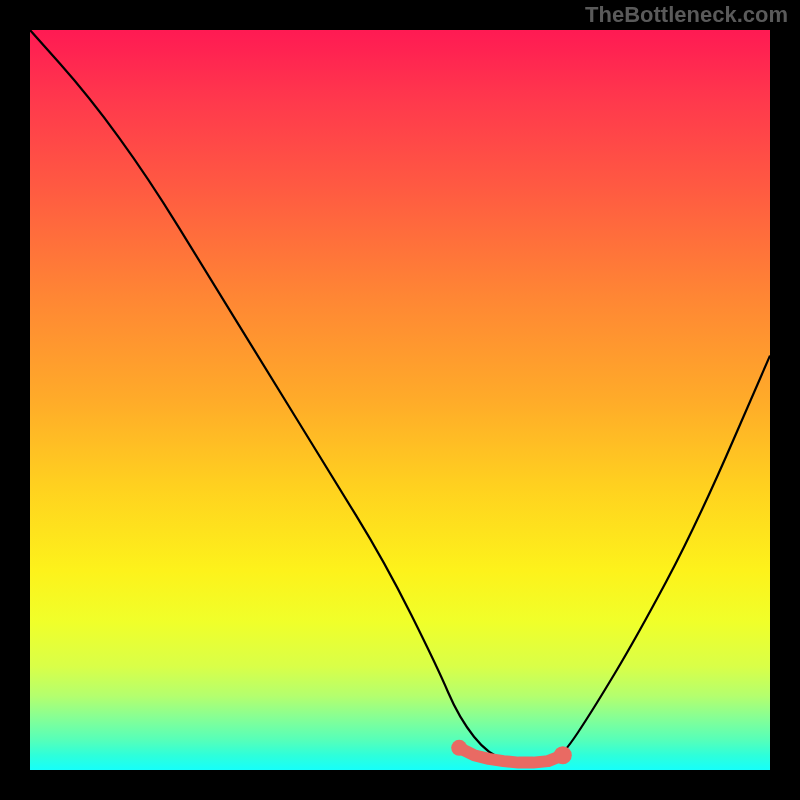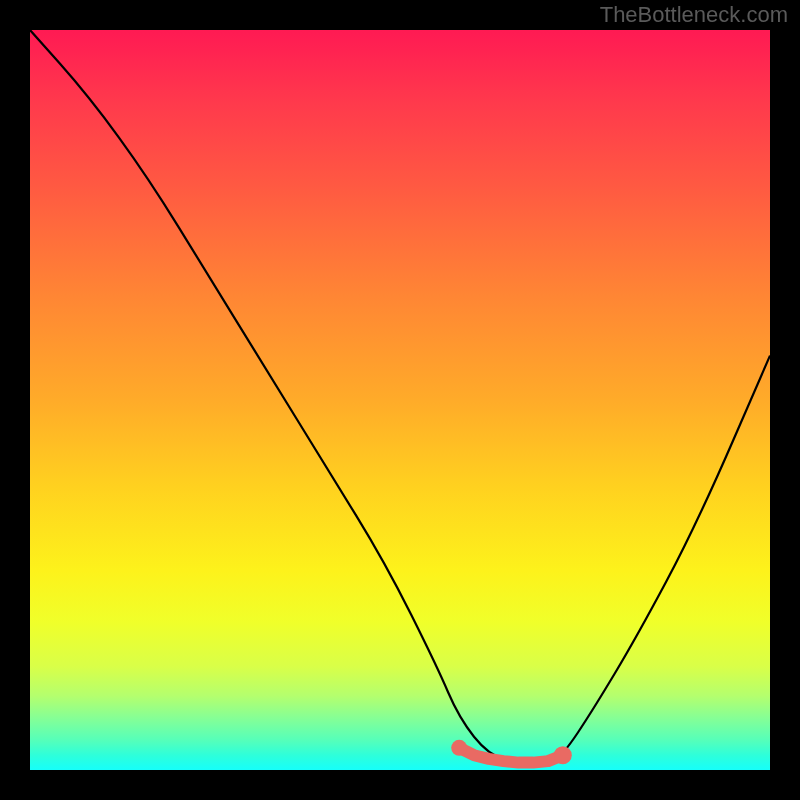--- a/index.html
+++ b/index.html
@@ -22,7 +22,7 @@
     top: 2px;
     right: 12px;
     font-size: 22px;
-    font-weight: normal;
+    font-weight: bold;
     color: #5a5a5a;
     z-index: 100;
   }

